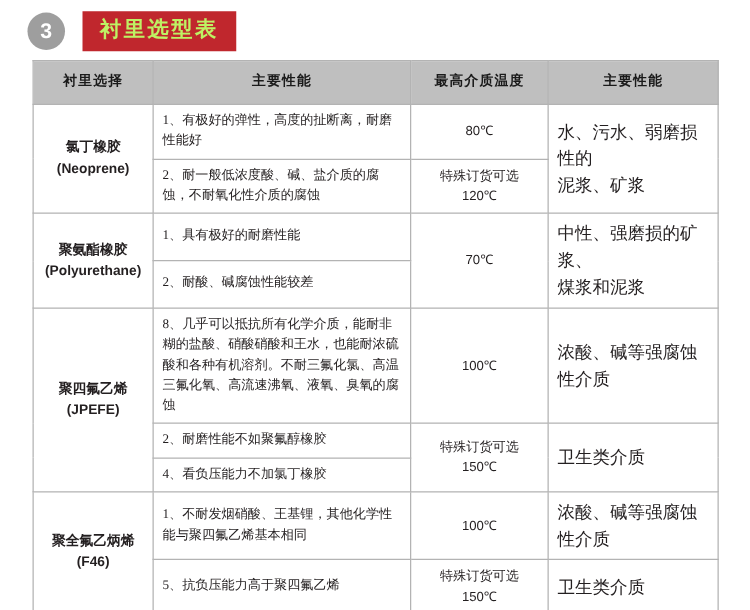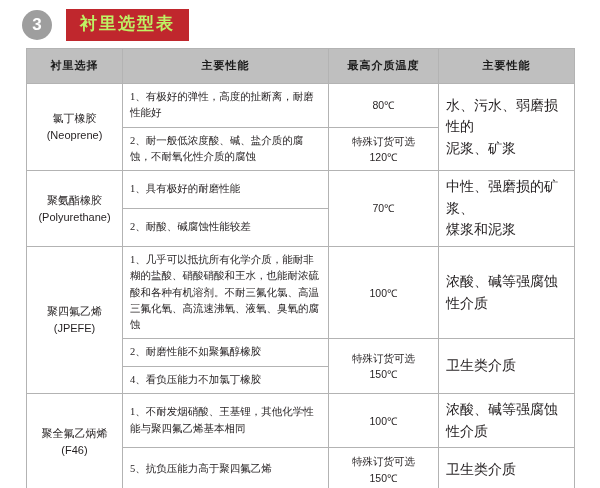--- a/index.html
+++ b/index.html
@@ -90,7 +90,7 @@
 
   td.name {
     text-align: center;
-    font-weight: normal;
+    font-weight: bold;
     font-size: 11px;
     line-height: 1.6;
     padding: 4px;

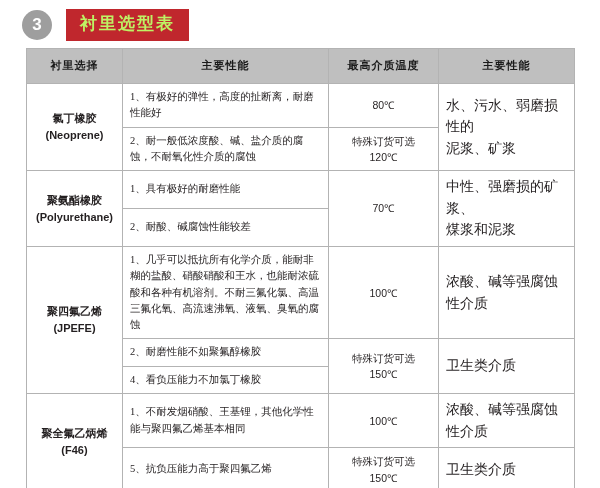--- a/index.html
+++ b/index.html
@@ -160,7 +160,7 @@
           </tr>
           <tr>
             <td class="name" rowspan="3">聚四氟乙烯<br>(JPEFE)</td>
-            <td class="perf">1、几乎可以抵抗所有化学介质，能耐非糊的盐酸、硝酸硝酸和王水，也能耐浓硫酸和各种有机溶剂。不耐三氟化氯、高温三氟化氧、高流速沸氧、液氧、臭氧的腐蚀</td>
+            <td class="perf">8、几乎可以抵抗所有化学介质，能耐非糊的盐酸、硝酸硝酸和王水，也能耐浓硫酸和各种有机溶剂。不耐三氟化氯、高温三氟化氧、高流速沸氧、液氧、臭氧的腐蚀</td>
             <td class="temp">100℃</td>
             <td class="scope">浓酸、碱等强腐蚀性介质</td>
           </tr>

